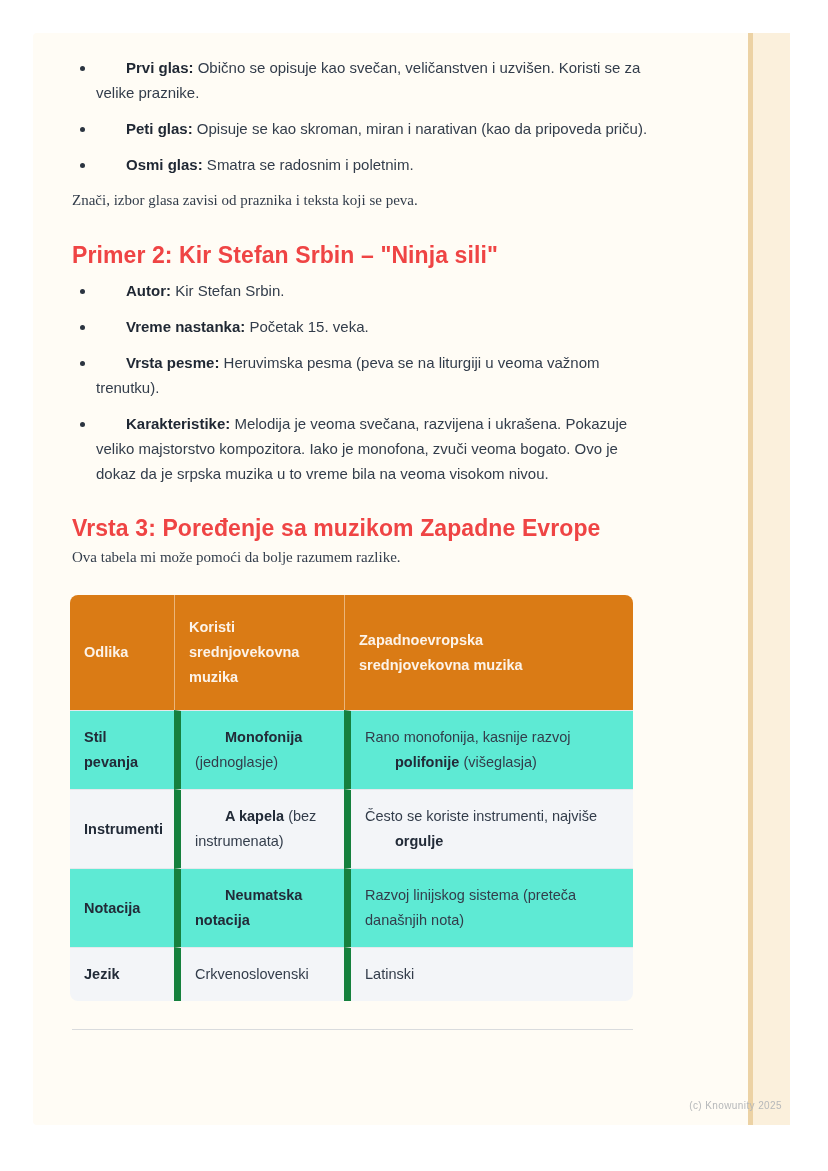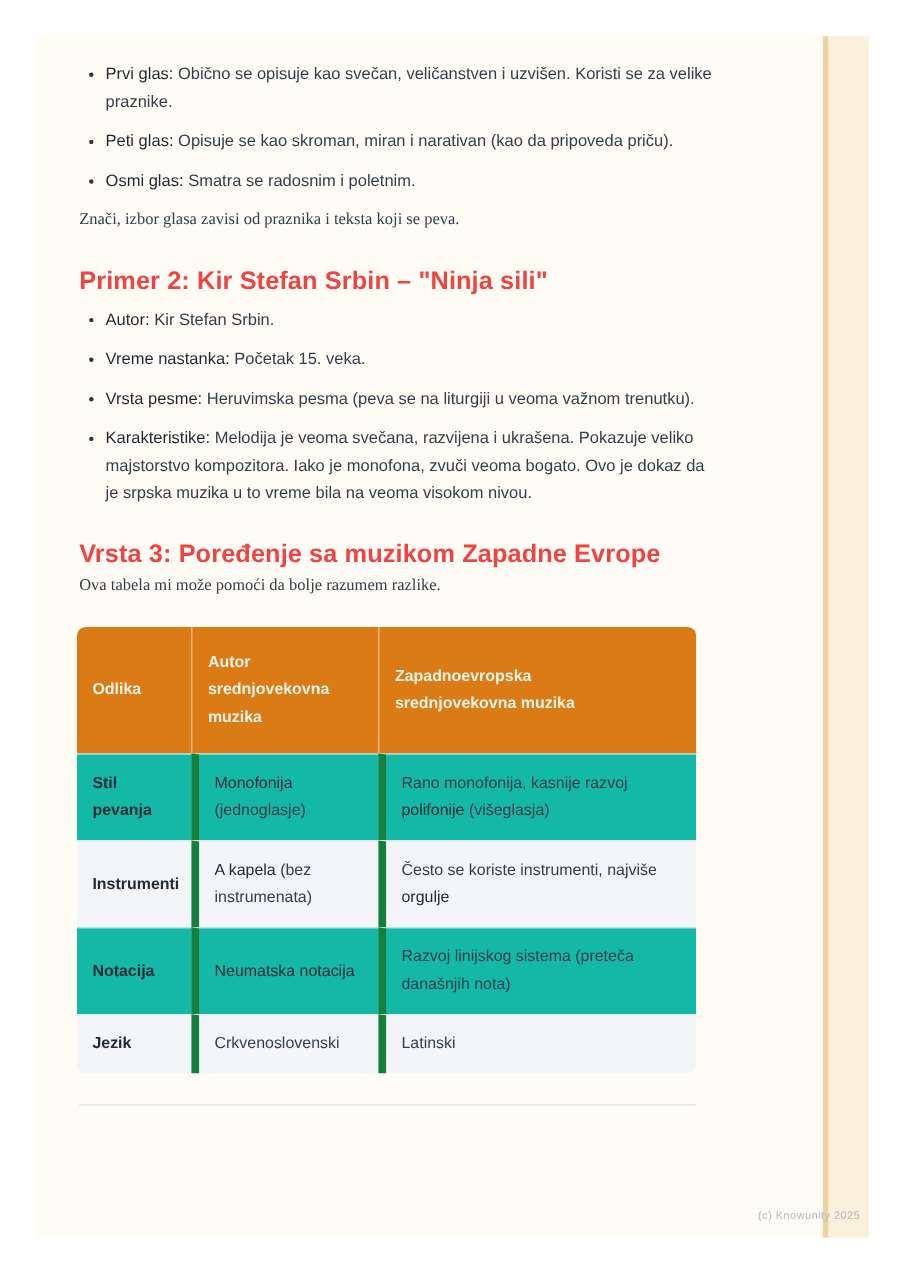--- a/index.html
+++ b/index.html
@@ -18,7 +18,7 @@
   ul.bullets { list-style:disc; padding-left:24px; margin:8px 0 4px 0; width:579px; }
   ul.bullets li { margin-bottom:11px; }
   ul.bullets li::marker { color:#2b3440; }
-  .b { font-weight:normal; color:#1f2733; }
+  .b { font-weight:bold; color:#1f2733;margin-left:30px; }
 
   p.body-para { margin:2px 0 6px 0; width:579px;font-family:Liberation Serif, serif; }
 

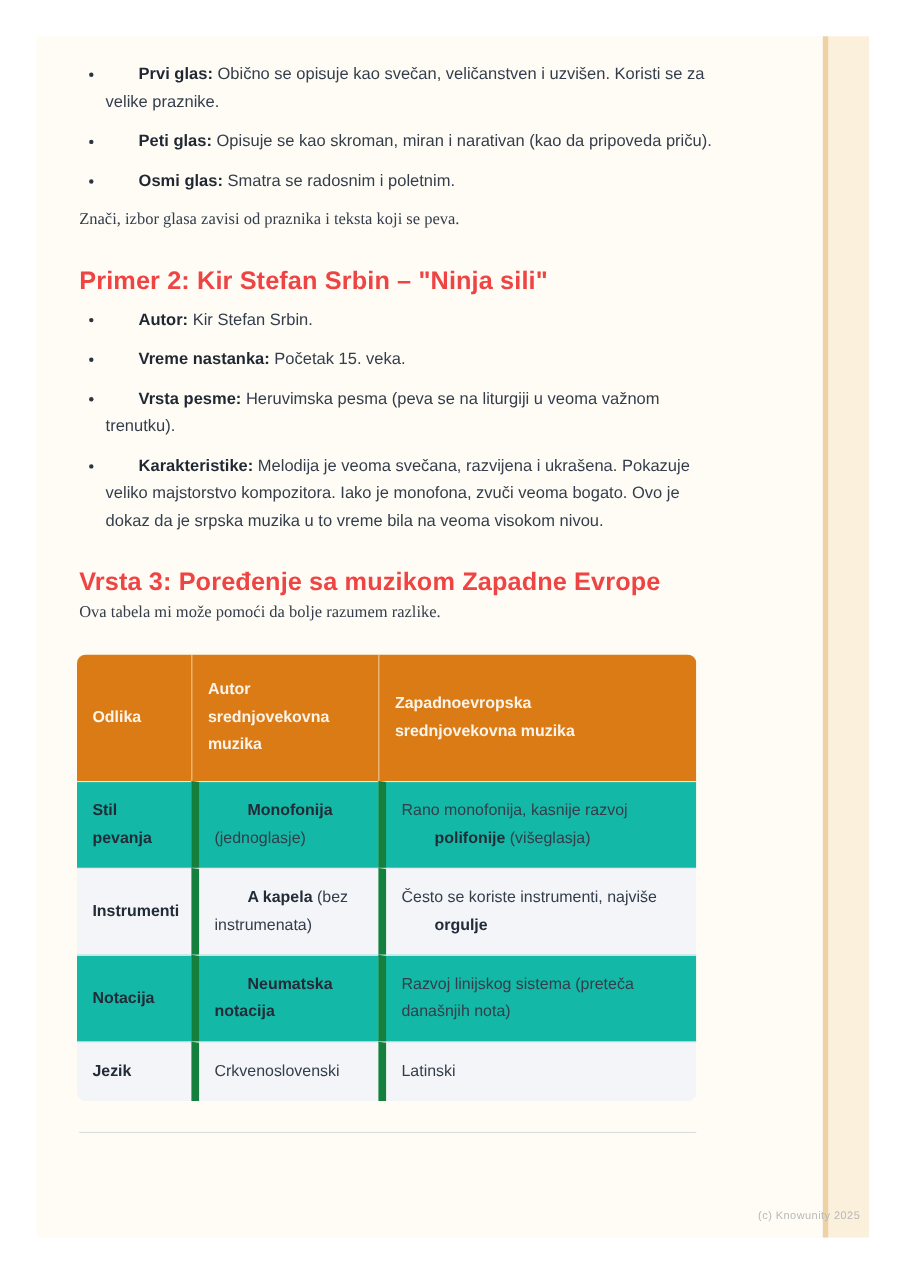--- a/index.html
+++ b/index.html
@@ -84,7 +84,7 @@
         <thead>
           <tr>
             <th><span class="hdr-wrap">Odlika</span></th>
-            <th><span class="hdr-wrap">Autor srednjovekovna muzika</span></th>
+            <th><span class="hdr-wrap">Koristi srednjovekovna muzika</span></th>
             <th class="col-west"><span class="hdr-wrap">Zapadnoevropska srednjovekovna muzika</span></th>
           </tr>
         </thead>

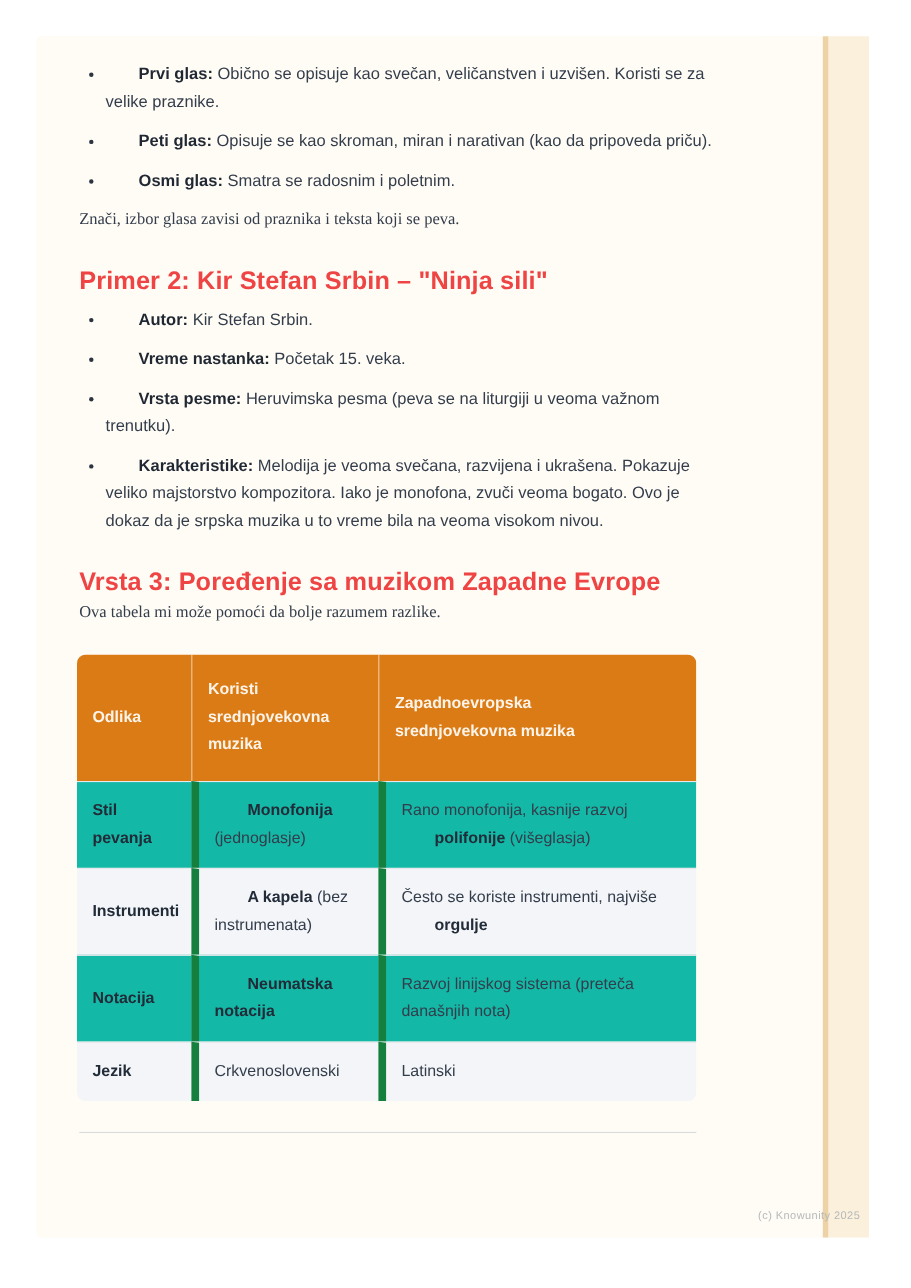--- a/index.html
+++ b/index.html
@@ -35,7 +35,7 @@
   table.compare th.col-west .hdr-wrap { max-width:212px; }
   table.compare td { vertical-align:middle; padding:14px; border-top:1px solid #e6e8ec; }
   table.compare td + td { border-left:7px solid #15803d; }
-  table.compare tr.row-odd  td { background:#14b8a6; }
+  table.compare tr.row-odd  td { background:#5eead4; }
   table.compare tr.row-even td { background:#f3f5f8; }
   table.compare td.feature { font-weight:bold; color:#222b38; }
   table.compare td .b { color:#222b38; }

